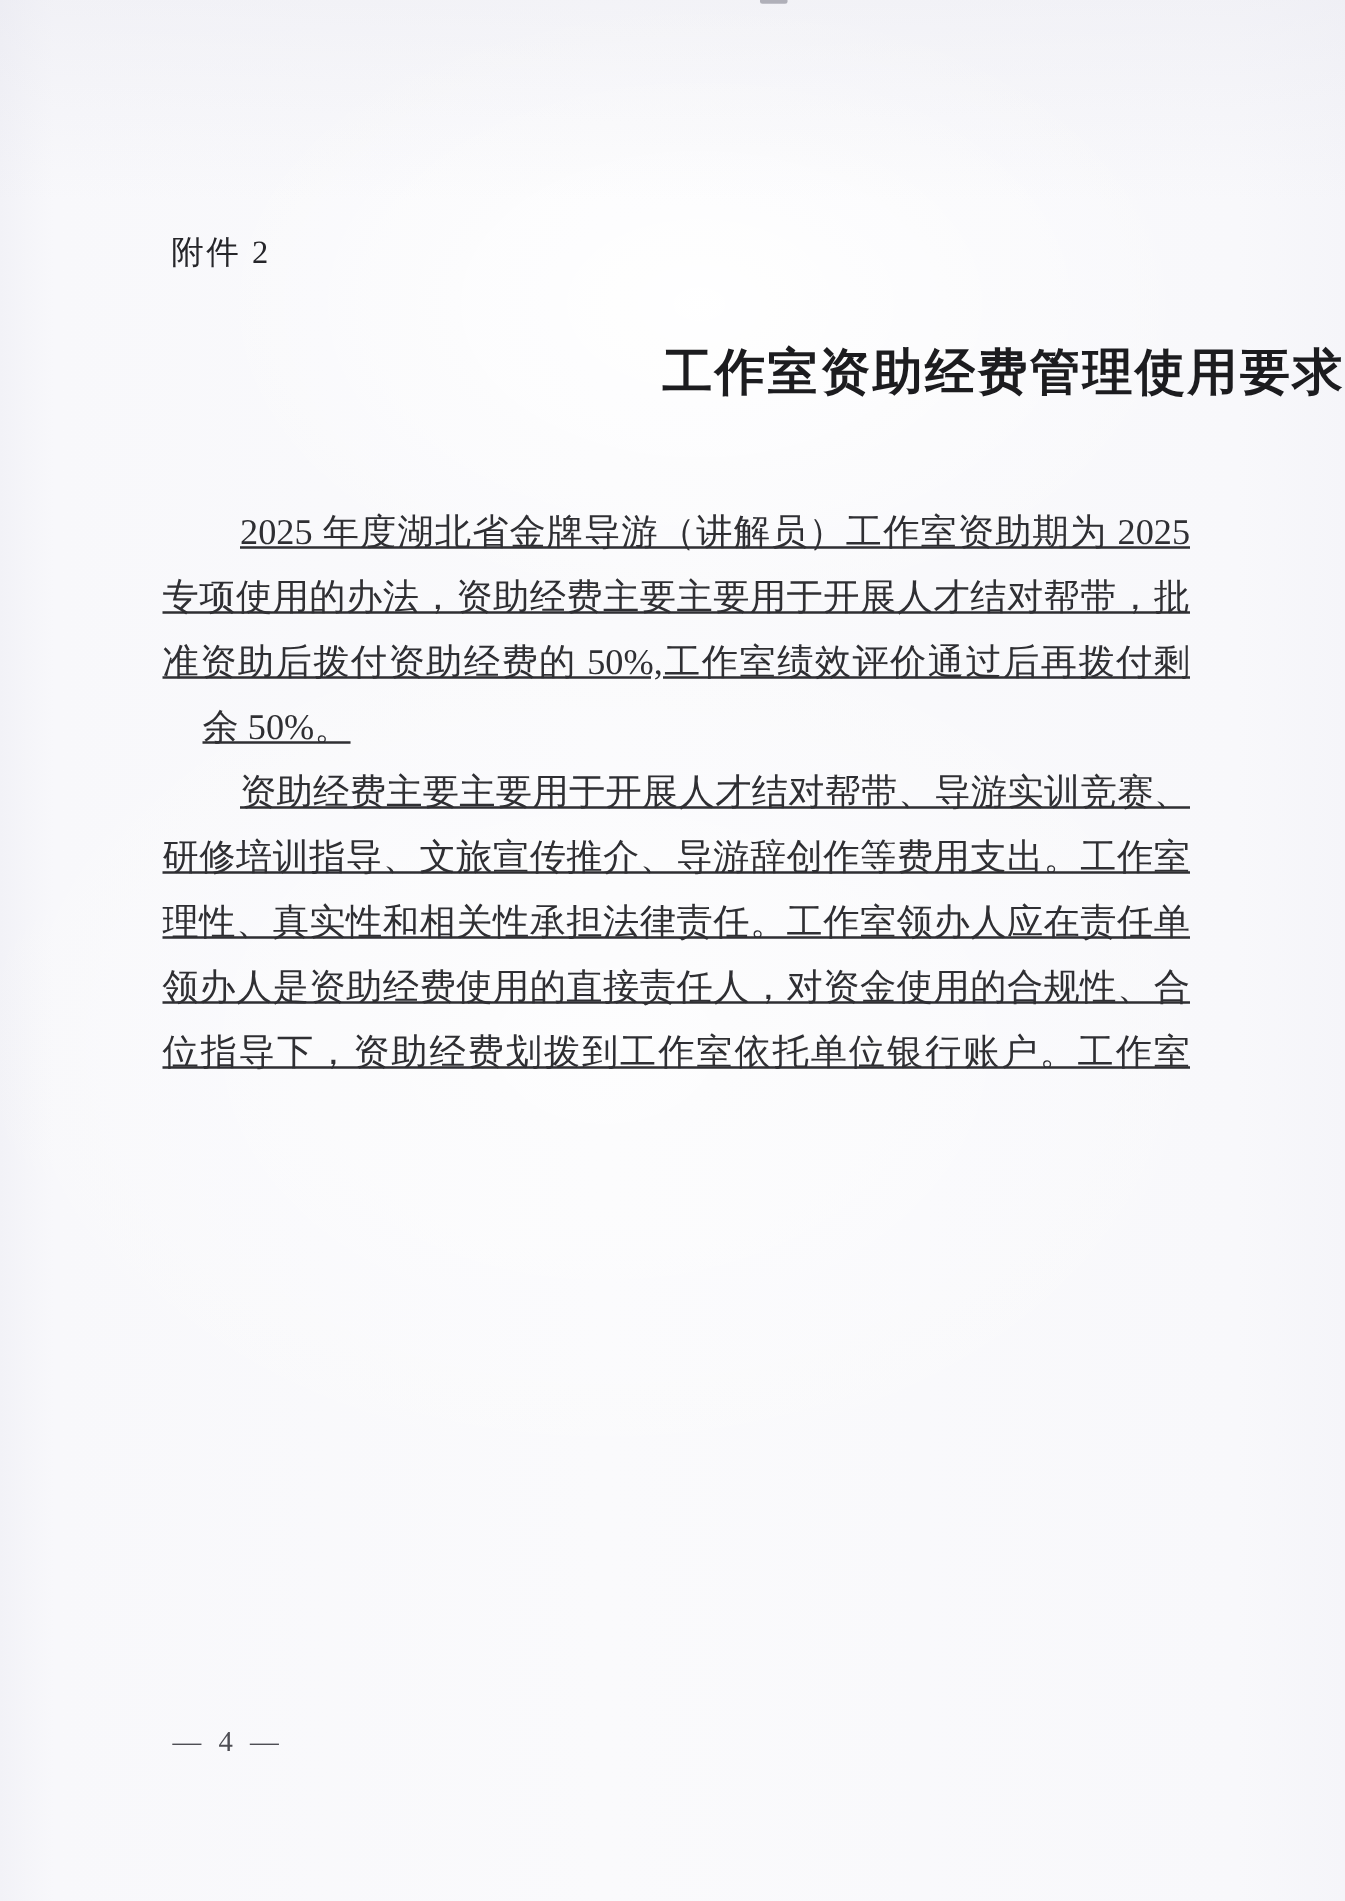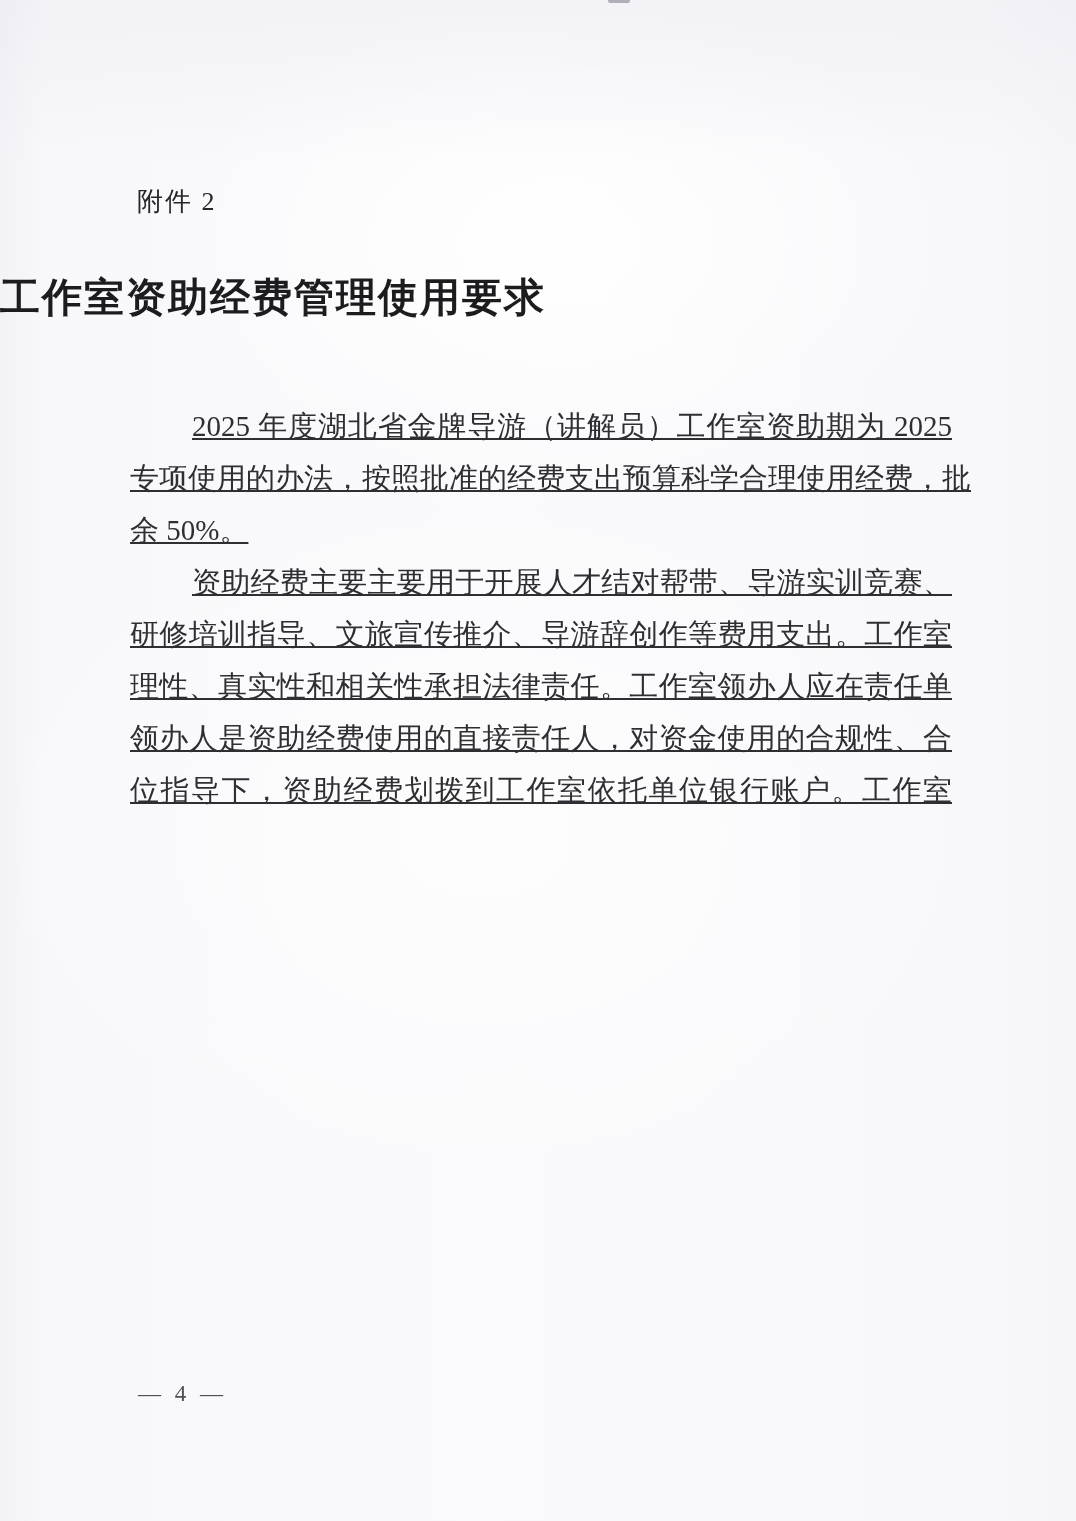--- a/index.html
+++ b/index.html
@@ -45,7 +45,7 @@
     position: absolute;
     left: 0; right: 0;
     top: 270px;
-    text-align: left;
+    text-align: right;
     font-size: 40px;
     font-weight: 700;
     letter-spacing: 2px;

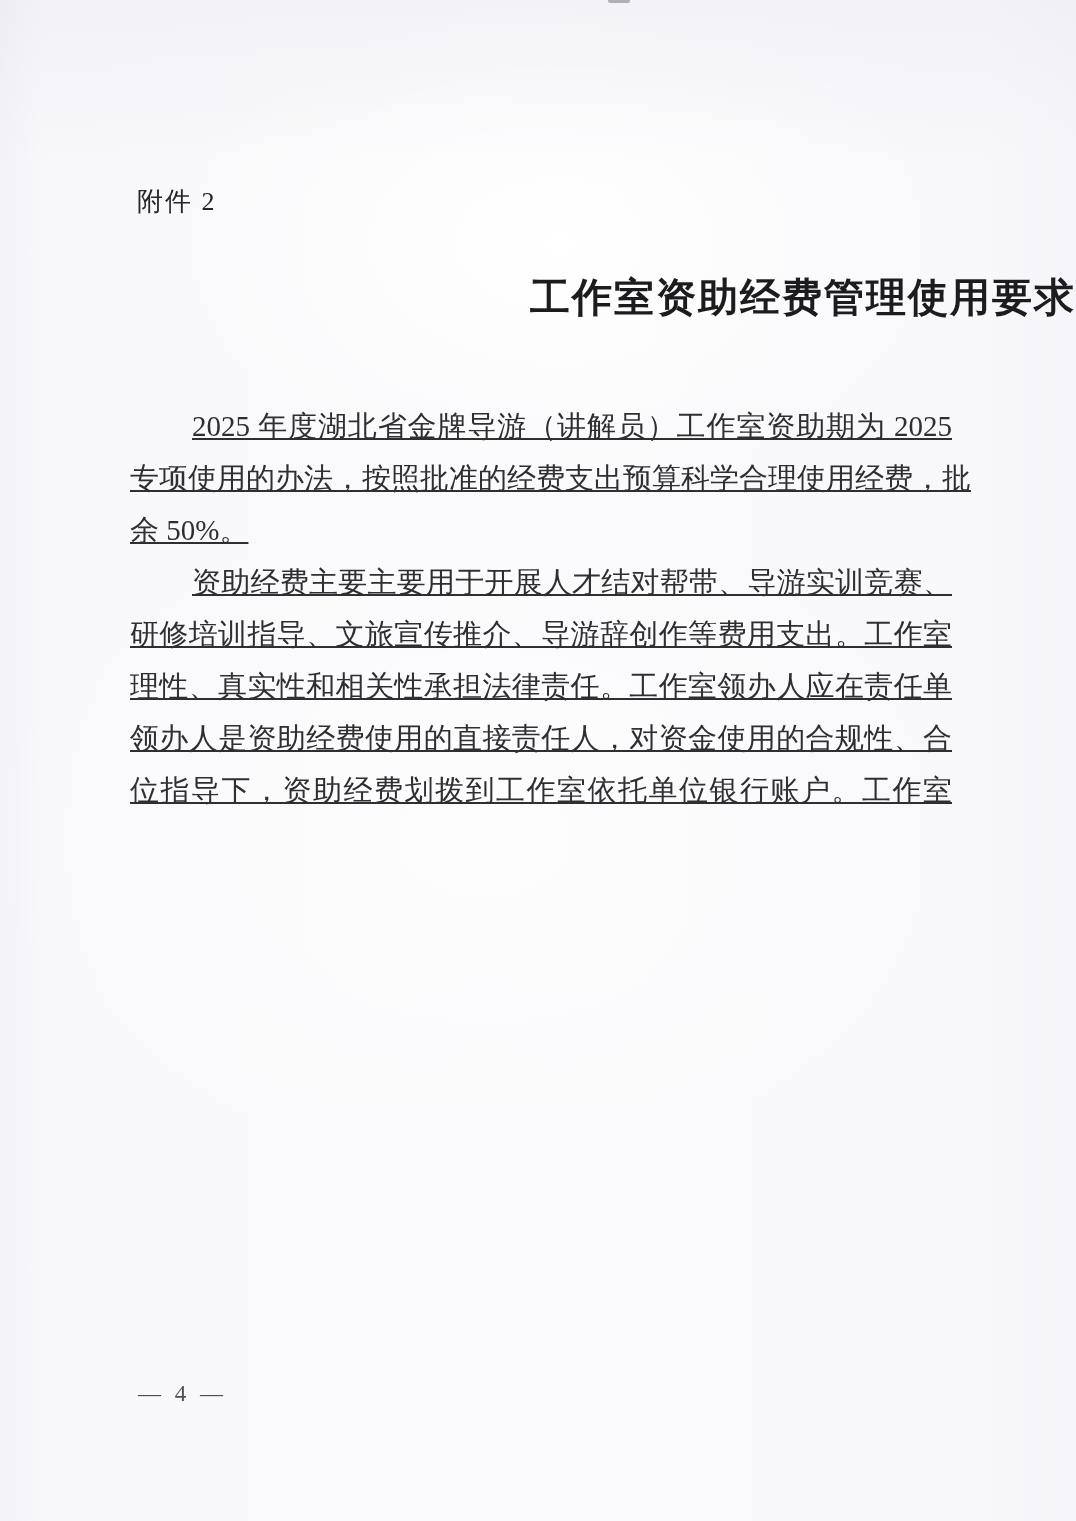--- a/index.html
+++ b/index.html
@@ -95,7 +95,7 @@
 
   <div class="doc-body">
     <div class="line ind">2025 年度湖北省金牌导游（讲解员）工作室资助期为 2025</div>
-    <div class="line">专项使用的办法，按照批准的经费支出预算科学合理使用经费，批</div>
+    <div class="line">专项使用的办法，资助经费主要主要用于开展人才结对帮带，批</div>
     <div class="line end">余 50%。</div>
     <div class="line ind">资助经费主要主要用于开展人才结对帮带、导游实训竞赛、</div>
     <div class="line">研修培训指导、文旅宣传推介、导游辞创作等费用支出。工作室</div>

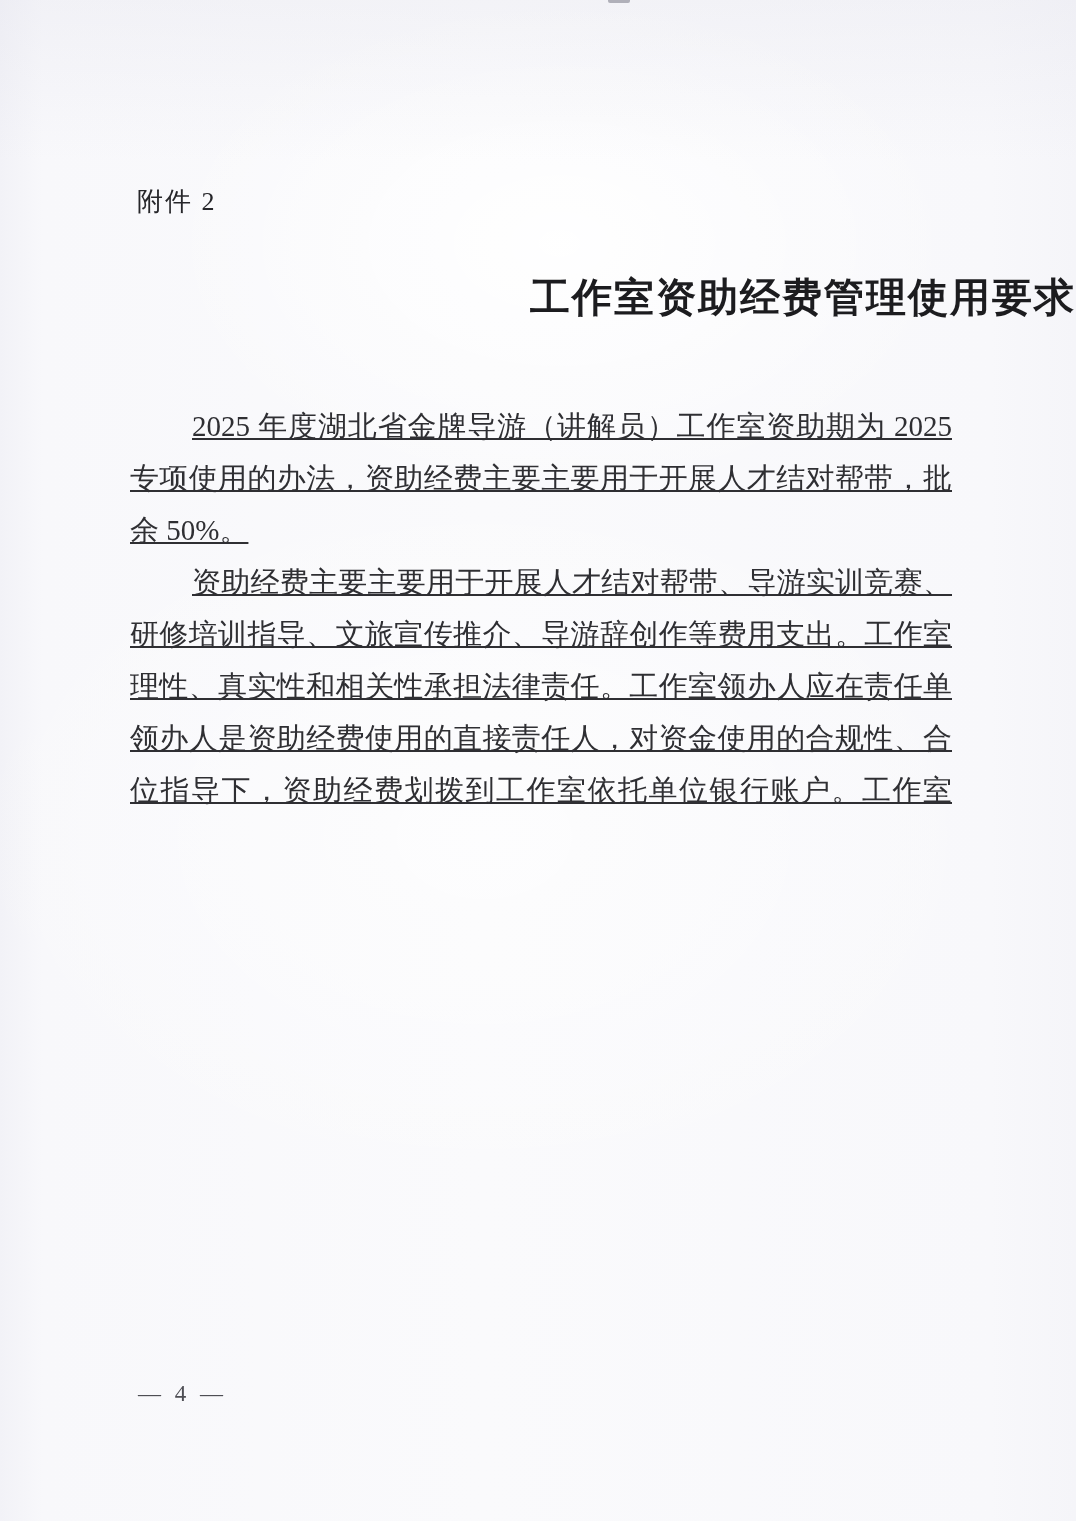--- a/index.html
+++ b/index.html
@@ -96,6 +96,7 @@
   <div class="doc-body">
     <div class="line ind">2025 年度湖北省金牌导游（讲解员）工作室资助期为 2025</div>
     <div class="line">专项使用的办法，资助经费主要主要用于开展人才结对帮带，批</div>
+    <div class="line">准资助后拨付资助经费的 50%,工作室绩效评价通过后再拨付剩</div>
     <div class="line end">余 50%。</div>
     <div class="line ind">资助经费主要主要用于开展人才结对帮带、导游实训竞赛、</div>
     <div class="line">研修培训指导、文旅宣传推介、导游辞创作等费用支出。工作室</div>

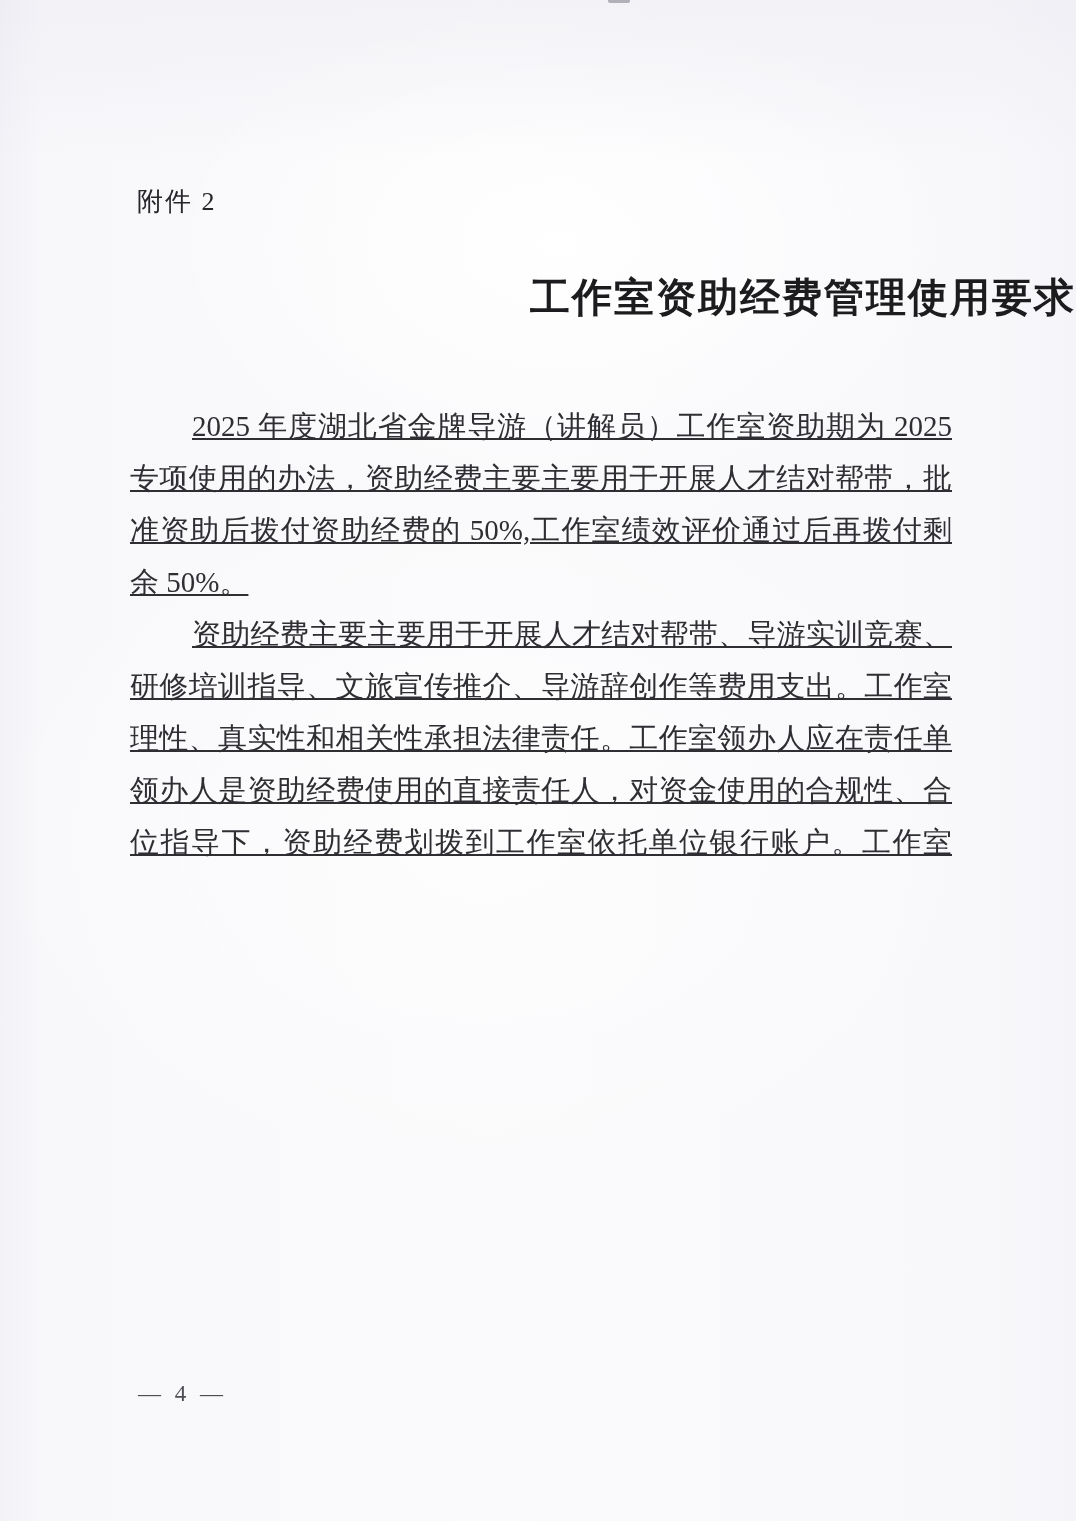--- a/index.html
+++ b/index.html
@@ -69,6 +69,7 @@
   }
   .line.end {
     text-align-last: left;
+    margin-left: 32px;
   }
   .line.ind {
     text-indent: 62px;

